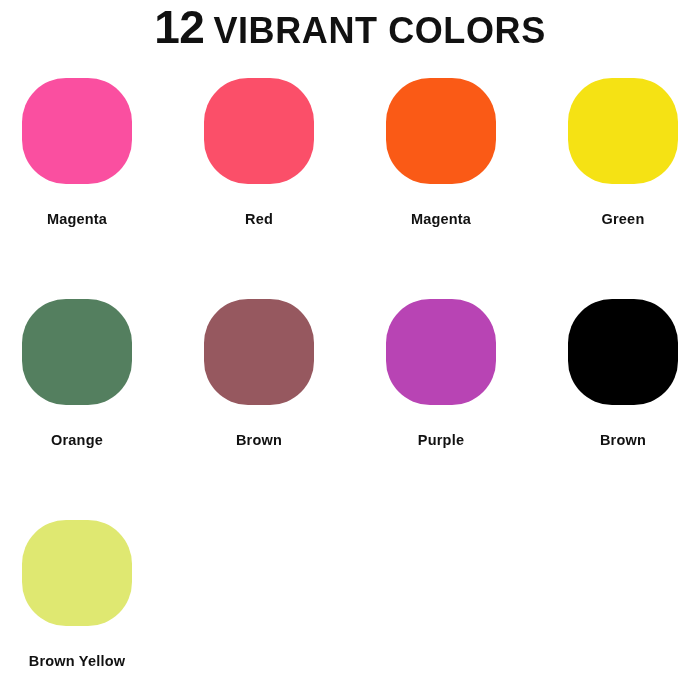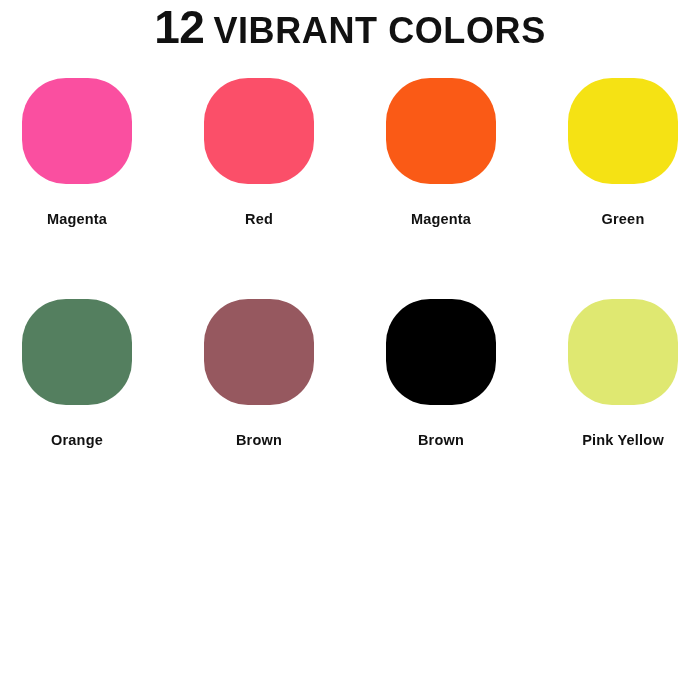--- a/index.html
+++ b/index.html
@@ -126,6 +126,10 @@
       <div class="swatch-label">Brown</div>
     </div>
 
+    <div class="cell">
+      <div class="swatch" style="background-color: rgb(184, 68, 180);"></div>
+      <div class="swatch-label">Purple</div>
+    </div>
 
     <div class="cell">
       <div class="swatch" style="background-color: rgb(0, 0, 0);"></div>

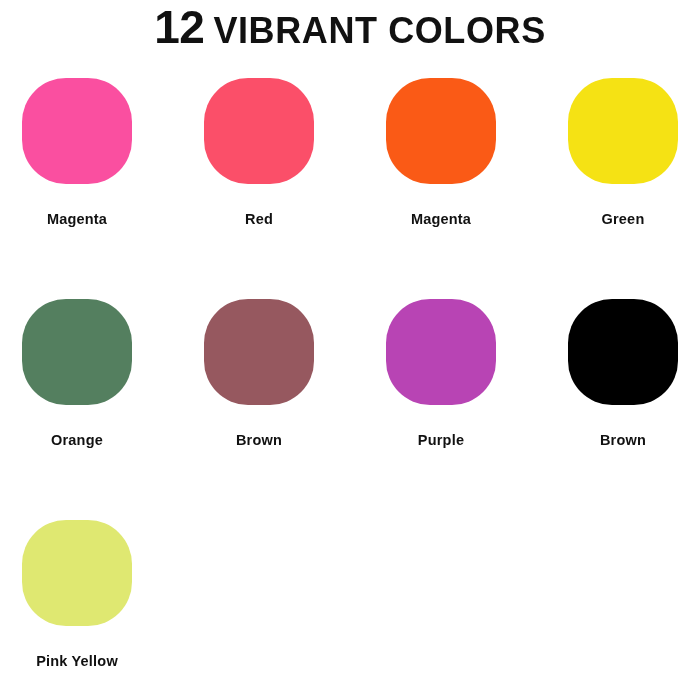--- a/index.html
+++ b/index.html
@@ -138,7 +138,7 @@
 
     <div class="cell">
       <div class="swatch" style="background-color: rgb(223, 232, 113);"></div>
-      <div class="swatch-label">Pink Yellow</div>
+      <div class="swatch-label">Brown Yellow</div>
     </div>
 
 

